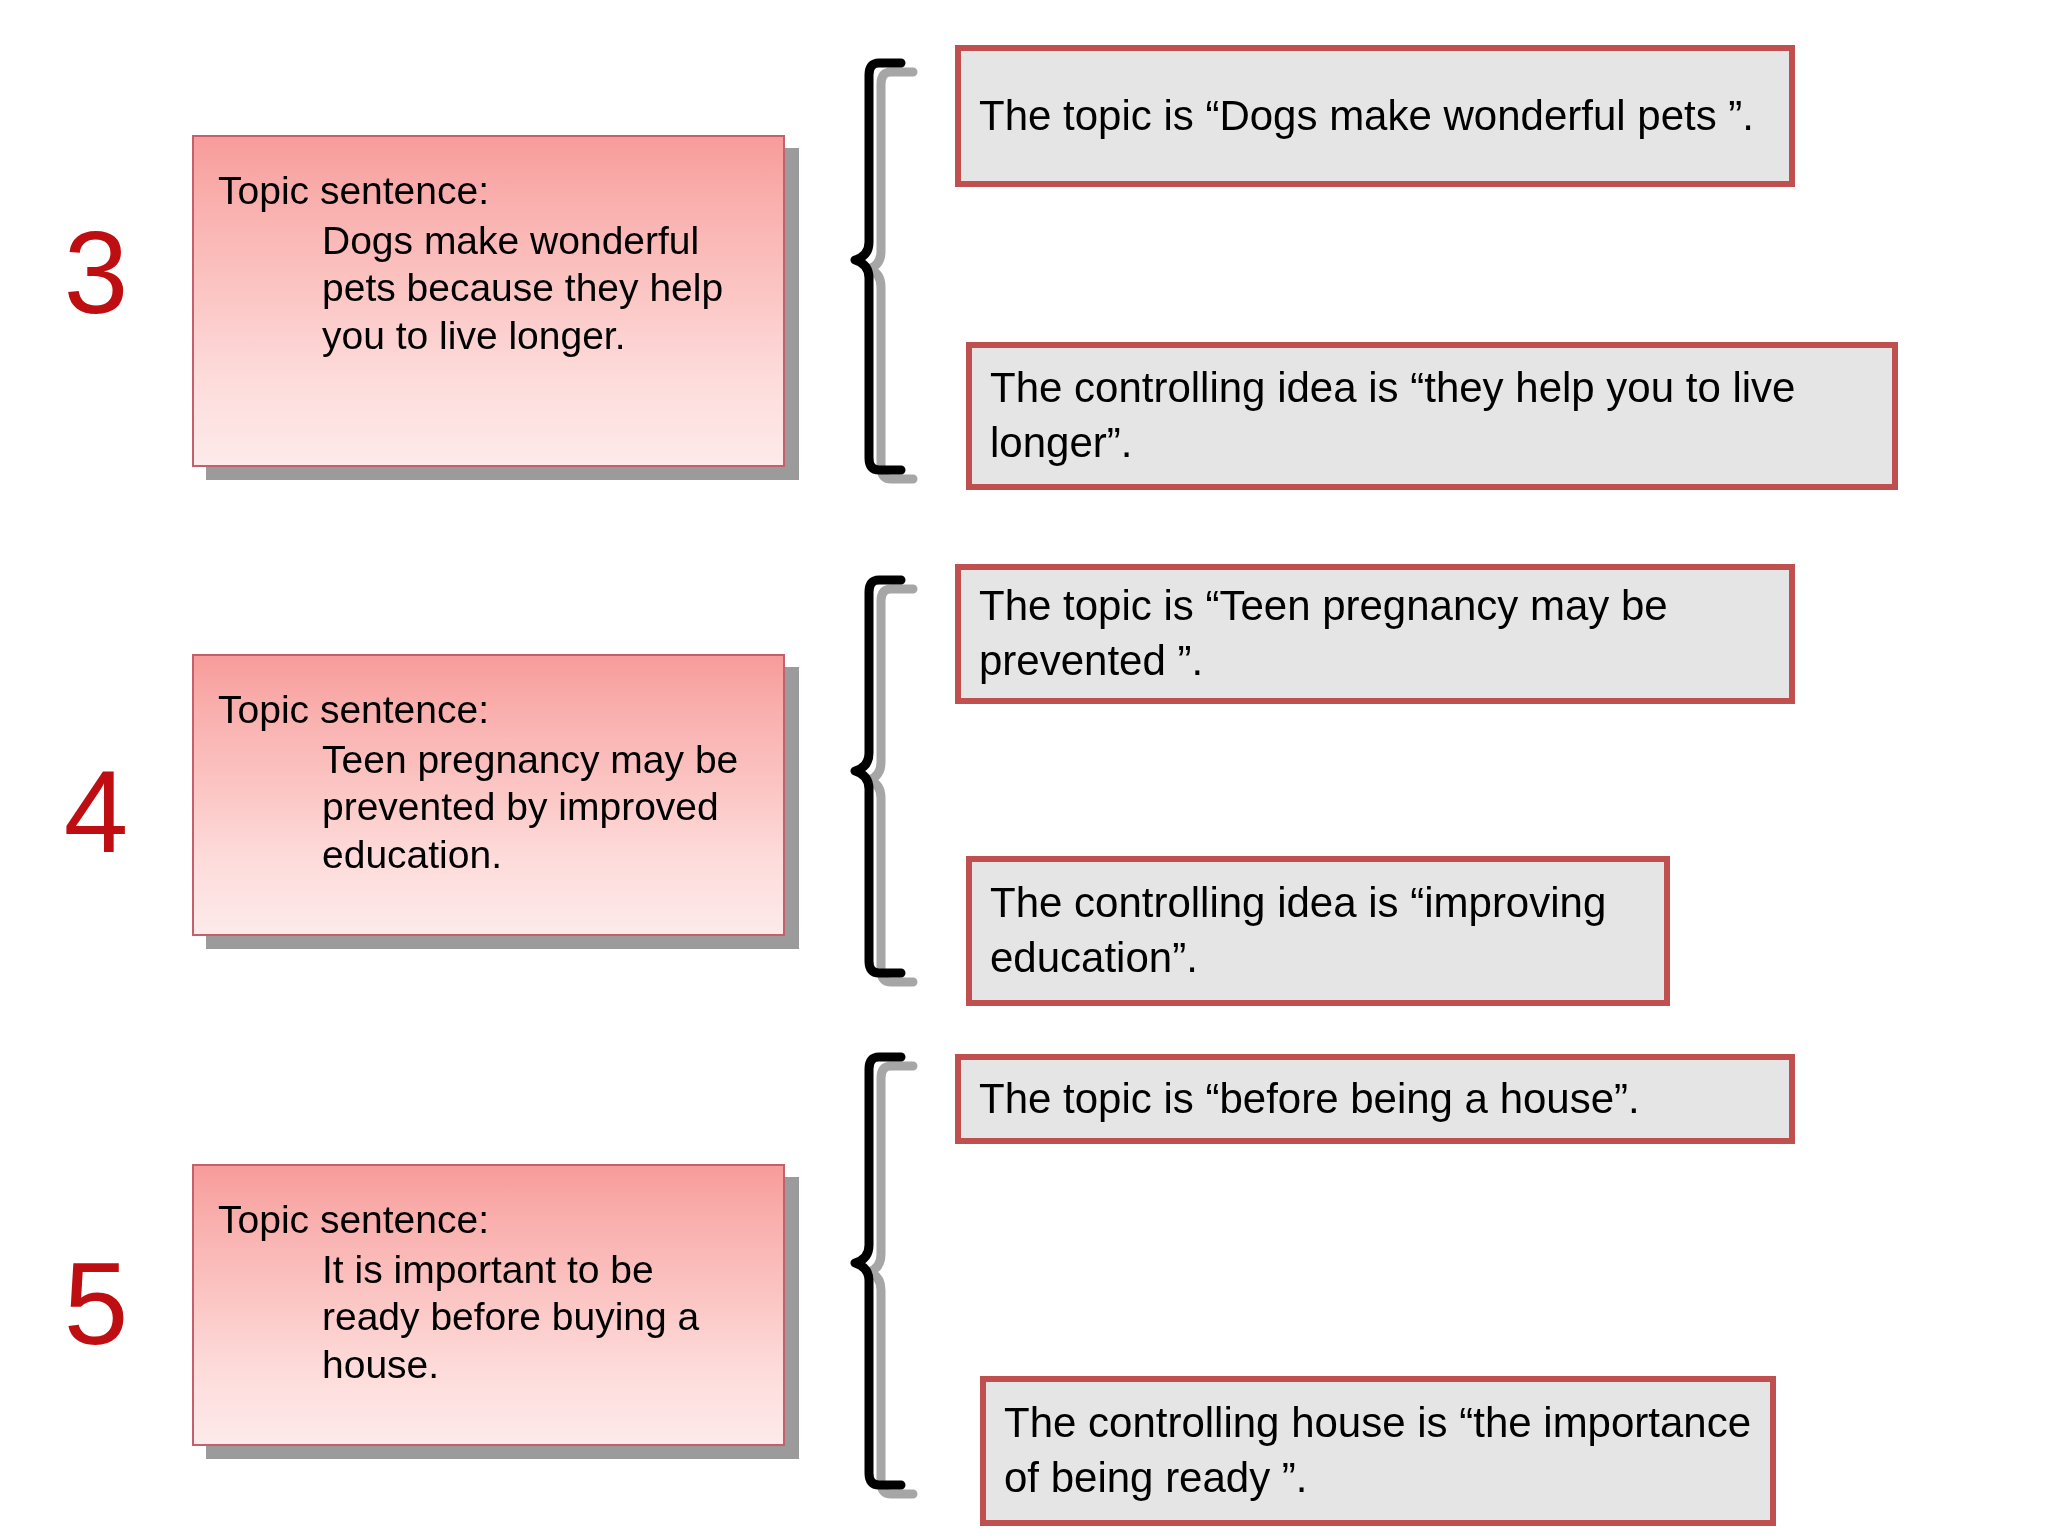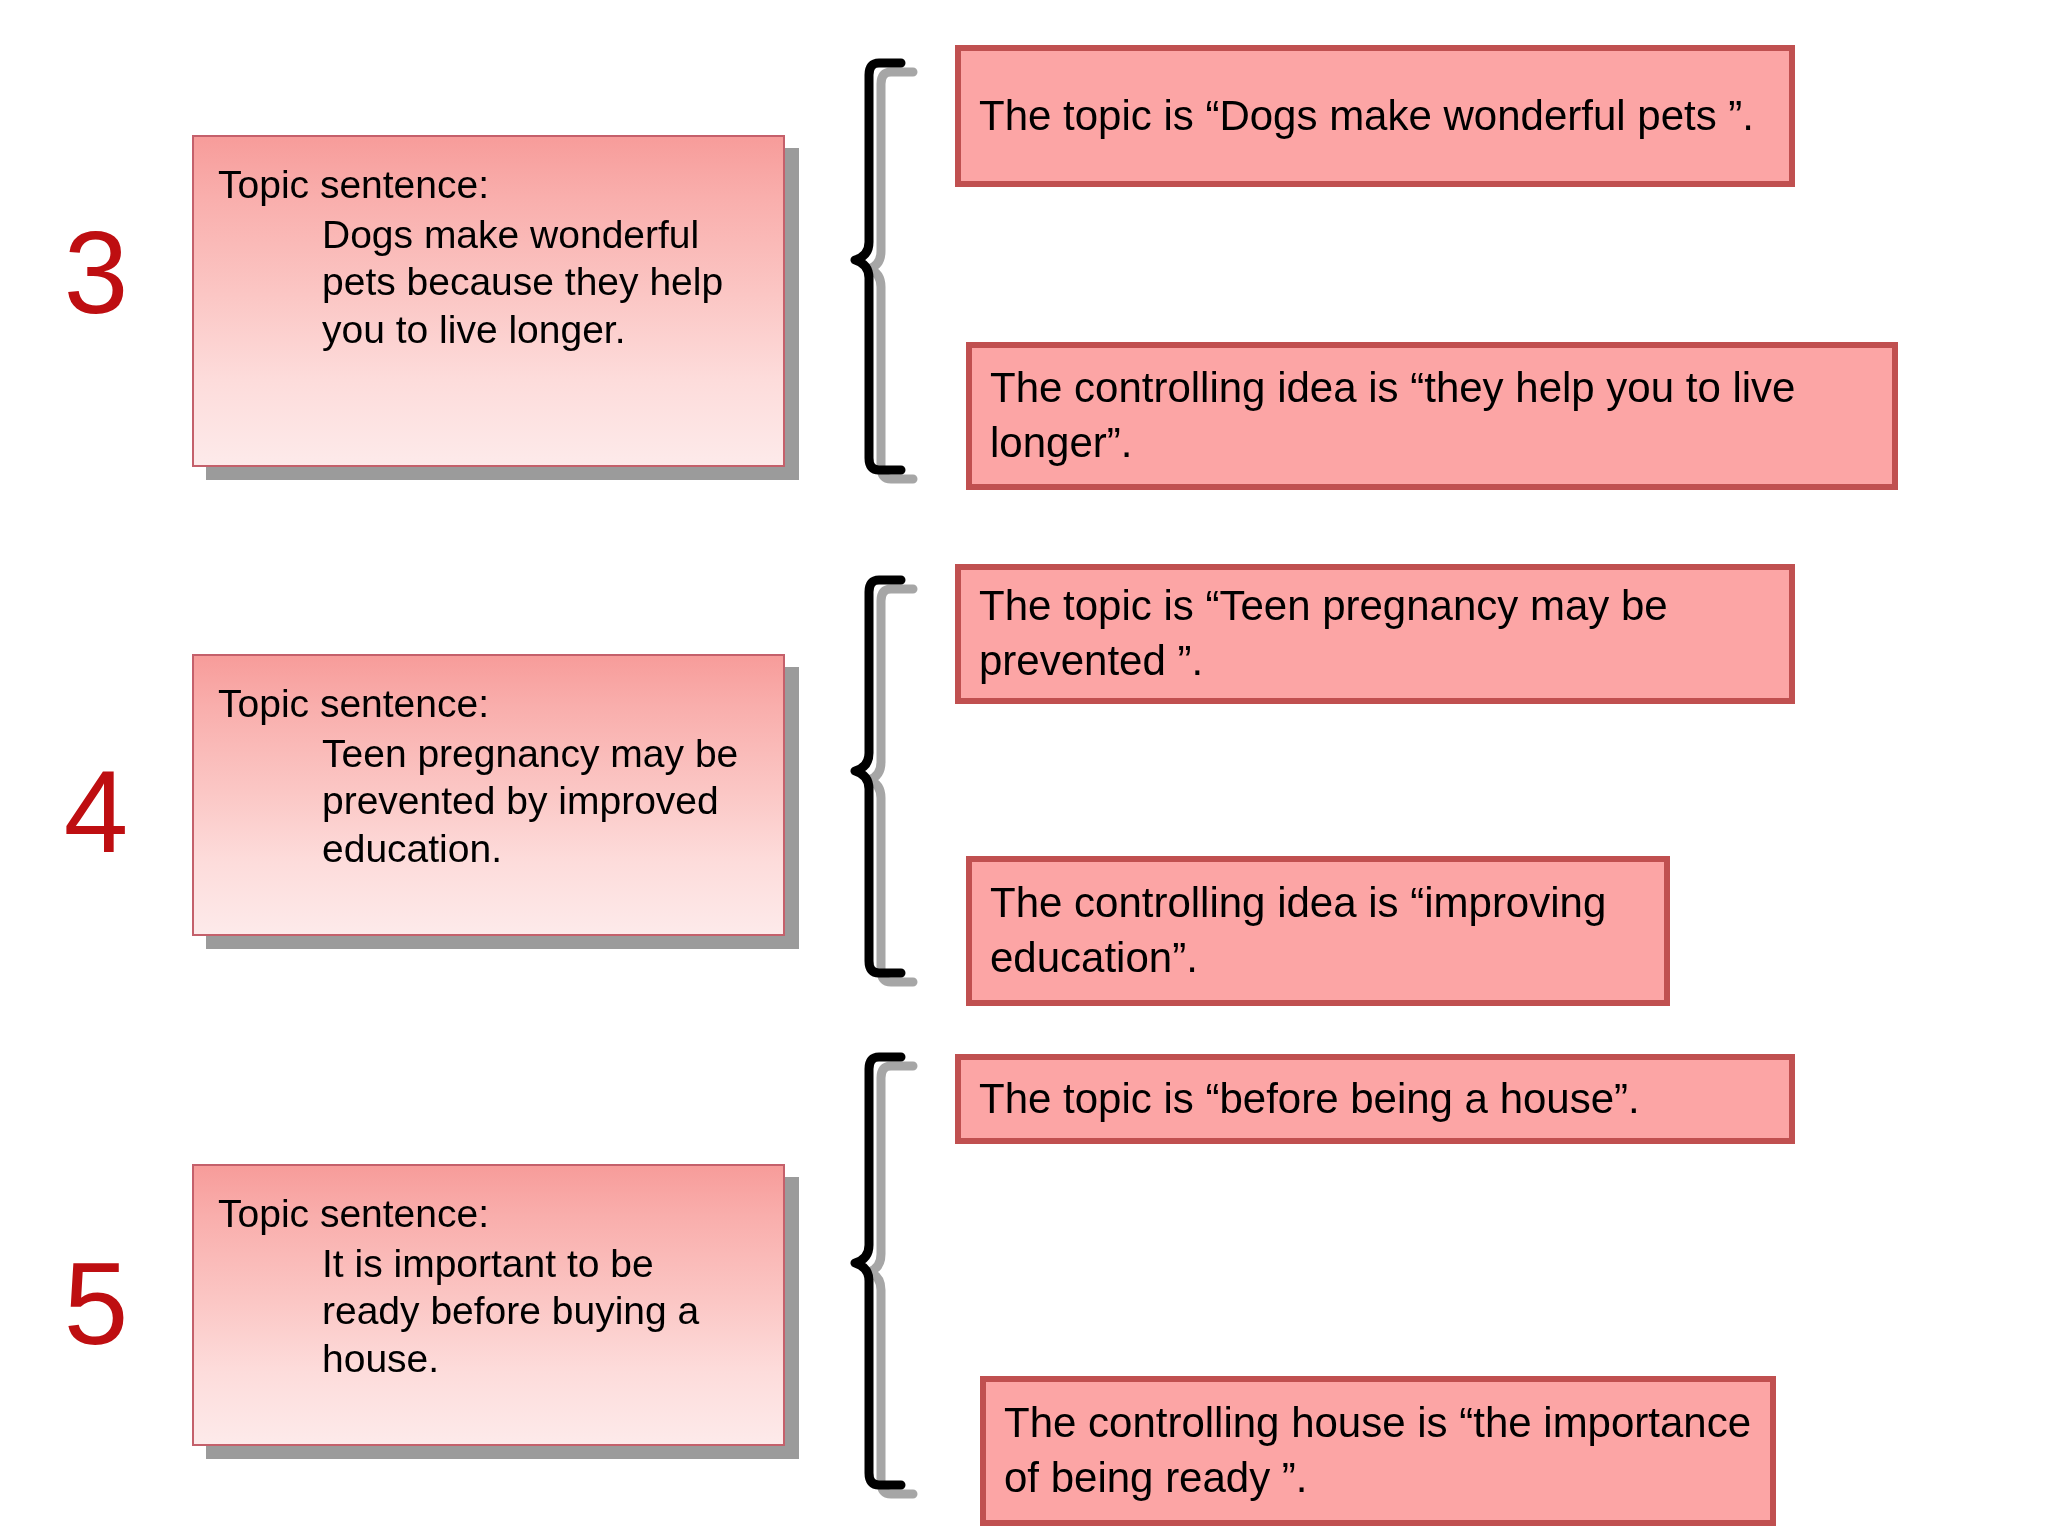--- a/index.html
+++ b/index.html
@@ -91,7 +91,7 @@
     position: absolute;
     box-sizing: border-box;
     border: 6px solid #C05050;
-    background: #fca5a5;
+    background: #e5e5e5;
     color: #000000;
     font-family: "Liberation Sans", sans-serif;
     font-size: 42px;

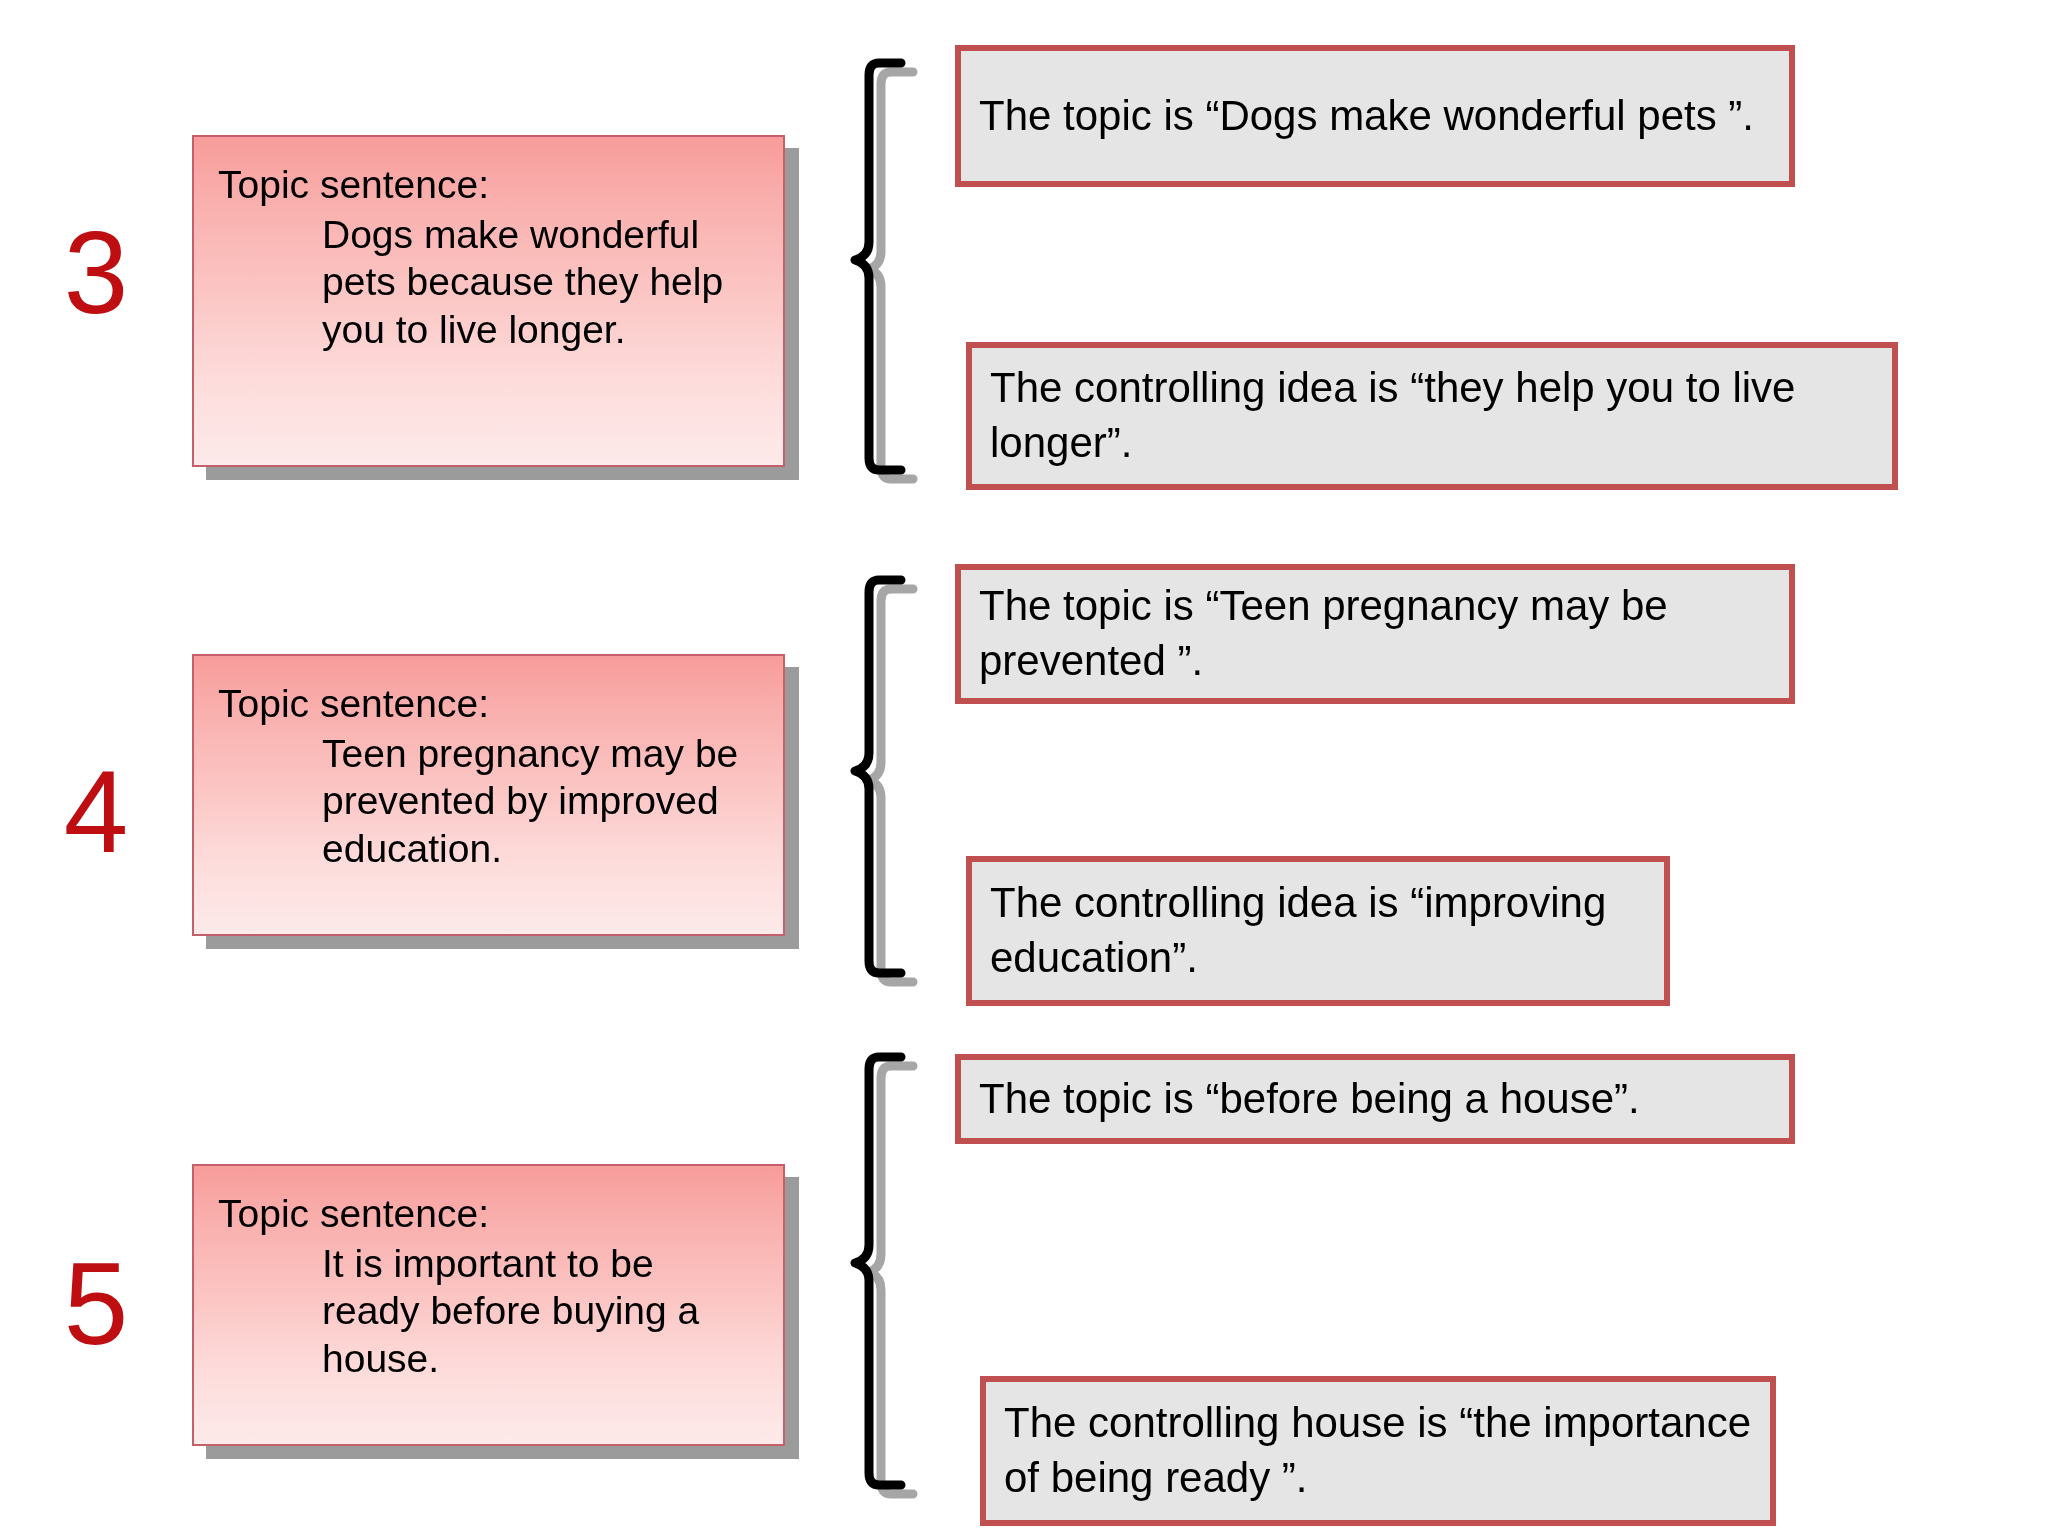--- a/index.html
+++ b/index.html
@@ -67,7 +67,7 @@
   .card-inner {
     position: relative;
     box-sizing: border-box;
-    padding: 24px 24px 20px 24px;
+    padding: 30px 24px 20px 24px;
     color: #000000;
     font-size: 39px;
     line-height: 1.22;

